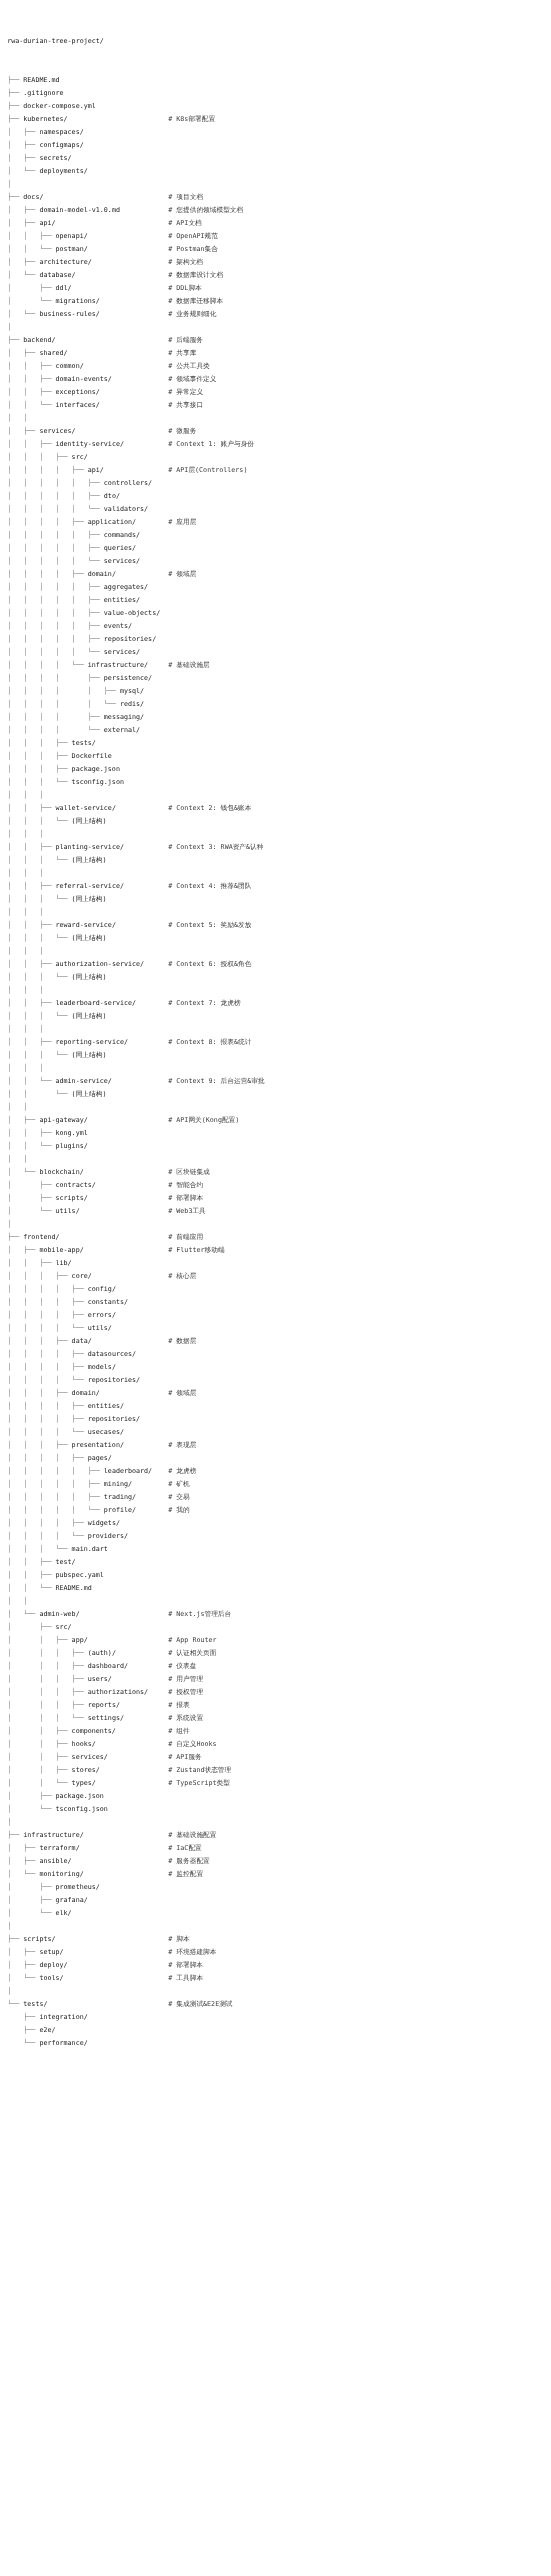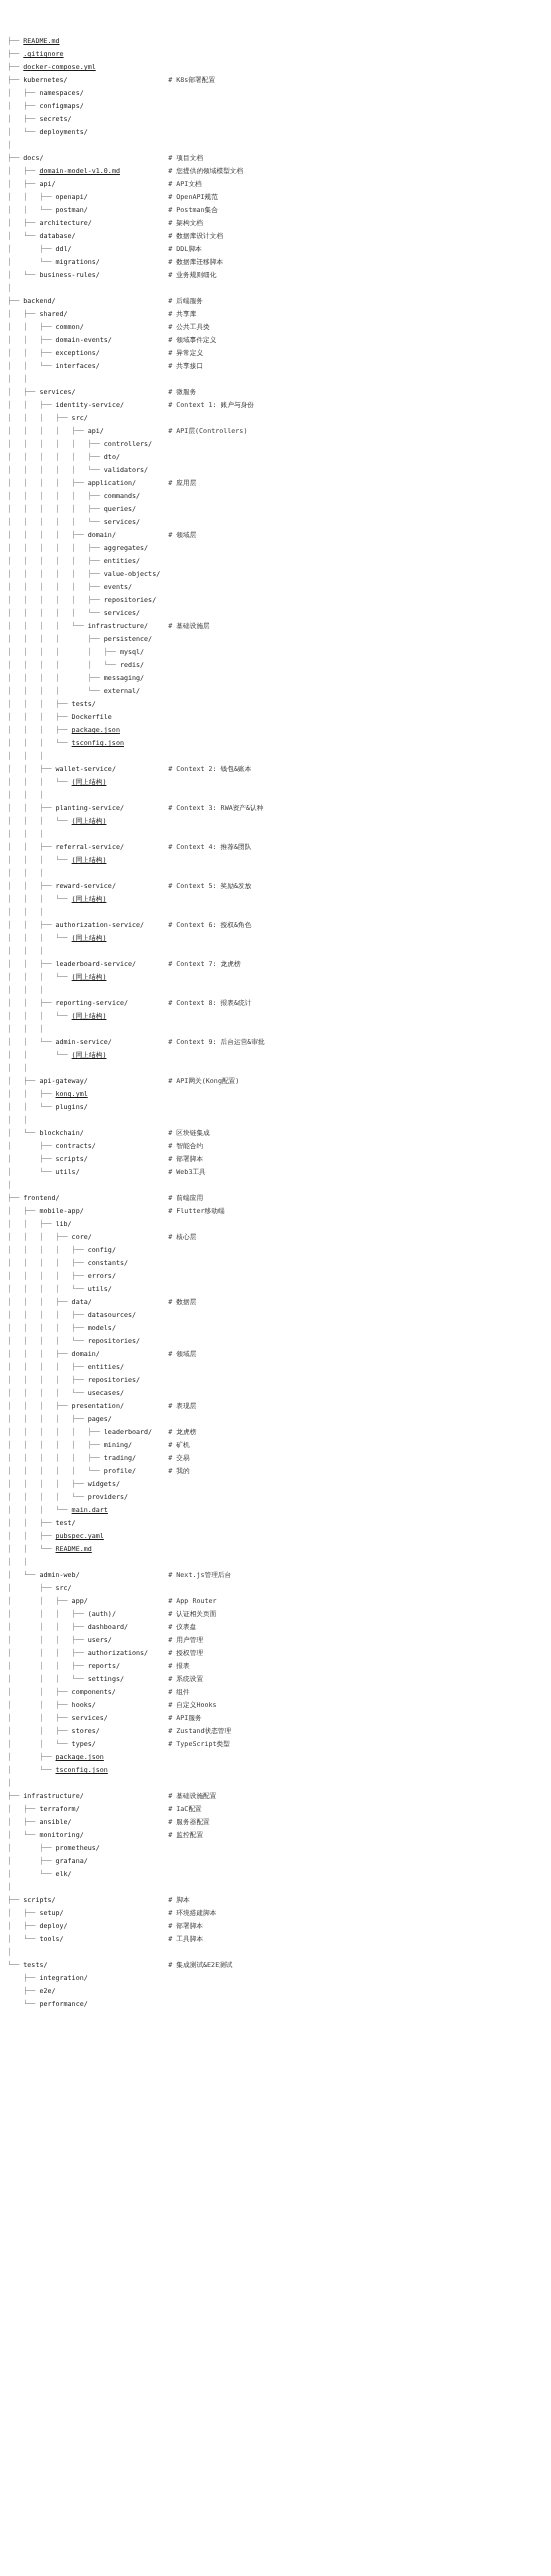--- a/index.html
+++ b/index.html
@@ -45,6 +45,7 @@
 <body>
 
 <div id="tree">
+  <span class="row root">rwa-durian-tree-project/</span>
   <div id="tree-rows"><span class="row"><span class="pre">├── </span><span class="name u">README.md</span></span><span class="row"><span class="pre">├── </span><span class="name u">.gitignore</span></span><span class="row"><span class="pre">├── </span><span class="name u">docker-compose.yml</span></span><span class="row"><span class="pre">├── </span><span class="name">kubernetes/</span><span>                         </span><span class="cmt"># K8s部署配置</span></span><span class="row"><span class="pre">│   ├── </span><span class="name">namespaces/</span></span><span class="row"><span class="pre">│   ├── </span><span class="name">configmaps/</span></span><span class="row"><span class="pre">│   ├── </span><span class="name">secrets/</span></span><span class="row"><span class="pre">│   └── </span><span class="name">deployments/</span></span><span class="row"><span class="pre">│</span></span><span class="row"><span class="pre">├── </span><span class="name">docs/</span><span>                               </span><span class="cmt"># 项目文档</span></span><span class="row"><span class="pre">│   ├── </span><span class="name u">domain-model-v1.0.md</span><span>            </span><span class="cmt"># 您提供的领域模型文档</span></span><span class="row"><span class="pre">│   ├── </span><span class="name">api/</span><span>                            </span><span class="cmt"># API文档</span></span><span class="row"><span class="pre">│   │   ├── </span><span class="name">openapi/</span><span>                    </span><span class="cmt"># OpenAPI规范</span></span><span class="row"><span class="pre">│   │   └── </span><span class="name">postman/</span><span>                    </span><span class="cmt"># Postman集合</span></span><span class="row"><span class="pre">│   ├── </span><span class="name">architecture/</span><span>                   </span><span class="cmt"># 架构文档</span></span><span class="row"><span class="pre">│   └── </span><span class="name">database/</span><span>                       </span><span class="cmt"># 数据库设计文档</span></span><span class="row"><span class="pre">│       ├── </span><span class="name">ddl/</span><span>                        </span><span class="cmt"># DDL脚本</span></span><span class="row"><span class="pre">│       └── </span><span class="name">migrations/</span><span>                 </span><span class="cmt"># 数据库迁移脚本</span></span><span class="row"><span class="pre">│   └── </span><span class="name">business-rules/</span><span>                 </span><span class="cmt"># 业务规则细化</span></span><span class="row"><span class="pre">│</span></span><span class="row"><span class="pre">├── </span><span class="name">backend/</span><span>                            </span><span class="cmt"># 后端服务</span></span><span class="row"><span class="pre">│   ├── </span><span class="name">shared/</span><span>                         </span><span class="cmt"># 共享库</span></span><span class="row"><span class="pre">│   │   ├── </span><span class="name">common/</span><span>                     </span><span class="cmt"># 公共工具类</span></span><span class="row"><span class="pre">│   │   ├── </span><span class="name">domain-events/</span><span>              </span><span class="cmt"># 领域事件定义</span></span><span class="row"><span class="pre">│   │   ├── </span><span class="name">exceptions/</span><span>                 </span><span class="cmt"># 异常定义</span></span><span class="row"><span class="pre">│   │   └── </span><span class="name">interfaces/</span><span>                 </span><span class="cmt"># 共享接口</span></span><span class="row"><span class="pre">│   │</span></span><span class="row"><span class="pre">│   ├── </span><span class="name">services/</span><span>                       </span><span class="cmt"># 微服务</span></span><span class="row"><span class="pre">│   │   ├── </span><span class="name">identity-service/</span><span>           </span><span class="cmt"># Context 1: 账户与身份</span></span><span class="row"><span class="pre">│   │   │   ├── </span><span class="name">src/</span></span><span class="row"><span class="pre">│   │   │   │   ├── </span><span class="name">api/</span><span>                </span><span class="cmt"># API层(Controllers)</span></span><span class="row"><span class="pre">│   │   │   │   │   ├── </span><span class="name">controllers/</span></span><span class="row"><span class="pre">│   │   │   │   │   ├── </span><span class="name">dto/</span></span><span class="row"><span class="pre">│   │   │   │   │   └── </span><span class="name">validators/</span></span><span class="row"><span class="pre">│   │   │   │   ├── </span><span class="name">application/</span><span>        </span><span class="cmt"># 应用层</span></span><span class="row"><span class="pre">│   │   │   │   │   ├── </span><span class="name">commands/</span></span><span class="row"><span class="pre">│   │   │   │   │   ├── </span><span class="name">queries/</span></span><span class="row"><span class="pre">│   │   │   │   │   └── </span><span class="name">services/</span></span><span class="row"><span class="pre">│   │   │   │   ├── </span><span class="name">domain/</span><span>             </span><span class="cmt"># 领域层</span></span><span class="row"><span class="pre">│   │   │   │   │   ├── </span><span class="name">aggregates/</span></span><span class="row"><span class="pre">│   │   │   │   │   ├── </span><span class="name">entities/</span></span><span class="row"><span class="pre">│   │   │   │   │   ├── </span><span class="name">value-objects/</span></span><span class="row"><span class="pre">│   │   │   │   │   ├── </span><span class="name">events/</span></span><span class="row"><span class="pre">│   │   │   │   │   ├── </span><span class="name">repositories/</span></span><span class="row"><span class="pre">│   │   │   │   │   └── </span><span class="name">services/</span></span><span class="row"><span class="pre">│   │   │   │   └── </span><span class="name">infrastructure/</span><span>     </span><span class="cmt"># 基础设施层</span></span><span class="row"><span class="pre">│   │   │   │       ├── </span><span class="name">persistence/</span></span><span class="row"><span class="pre">│   │   │   │       │   ├── </span><span class="name">mysql/</span></span><span class="row"><span class="pre">│   │   │   │       │   └── </span><span class="name">redis/</span></span><span class="row"><span class="pre">│   │   │   │       ├── </span><span class="name">messaging/</span></span><span class="row"><span class="pre">│   │   │   │       └── </span><span class="name">external/</span></span><span class="row"><span class="pre">│   │   │   ├── </span><span class="name">tests/</span></span><span class="row"><span class="pre">│   │   │   ├── </span><span class="name">Dockerfile</span></span><span class="row"><span class="pre">│   │   │   ├── </span><span class="name u">package.json</span></span><span class="row"><span class="pre">│   │   │   └── </span><span class="name u">tsconfig.json</span></span><span class="row"><span class="pre">│   │   │</span></span><span class="row"><span class="pre">│   │   ├── </span><span class="name">wallet-service/</span><span>             </span><span class="cmt"># Context 2: 钱包&amp;账本</span></span><span class="row"><span class="pre">│   │   │   └── </span><span class="name u">(同上结构)</span></span><span class="row"><span class="pre">│   │   │</span></span><span class="row"><span class="pre">│   │   ├── </span><span class="name">planting-service/</span><span>           </span><span class="cmt"># Context 3: RWA资产&amp;认种</span></span><span class="row"><span class="pre">│   │   │   └── </span><span class="name u">(同上结构)</span></span><span class="row"><span class="pre">│   │   │</span></span><span class="row"><span class="pre">│   │   ├── </span><span class="name">referral-service/</span><span>           </span><span class="cmt"># Context 4: 推荐&amp;团队</span></span><span class="row"><span class="pre">│   │   │   └── </span><span class="name u">(同上结构)</span></span><span class="row"><span class="pre">│   │   │</span></span><span class="row"><span class="pre">│   │   ├── </span><span class="name">reward-service/</span><span>             </span><span class="cmt"># Context 5: 奖励&amp;发放</span></span><span class="row"><span class="pre">│   │   │   └── </span><span class="name u">(同上结构)</span></span><span class="row"><span class="pre">│   │   │</span></span><span class="row"><span class="pre">│   │   ├── </span><span class="name">authorization-service/</span><span>      </span><span class="cmt"># Context 6: 授权&amp;角色</span></span><span class="row"><span class="pre">│   │   │   └── </span><span class="name u">(同上结构)</span></span><span class="row"><span class="pre">│   │   │</span></span><span class="row"><span class="pre">│   │   ├── </span><span class="name">leaderboard-service/</span><span>        </span><span class="cmt"># Context 7: 龙虎榜</span></span><span class="row"><span class="pre">│   │   │   └── </span><span class="name u">(同上结构)</span></span><span class="row"><span class="pre">│   │   │</span></span><span class="row"><span class="pre">│   │   ├── </span><span class="name">reporting-service/</span><span>          </span><span class="cmt"># Context 8: 报表&amp;统计</span></span><span class="row"><span class="pre">│   │   │   └── </span><span class="name u">(同上结构)</span></span><span class="row"><span class="pre">│   │   │</span></span><span class="row"><span class="pre">│   │   └── </span><span class="name">admin-service/</span><span>              </span><span class="cmt"># Context 9: 后台运营&amp;审批</span></span><span class="row"><span class="pre">│   │       └── </span><span class="name u">(同上结构)</span></span><span class="row"><span class="pre">│   │</span></span><span class="row"><span class="pre">│   ├── </span><span class="name">api-gateway/</span><span>                    </span><span class="cmt"># API网关(Kong配置)</span></span><span class="row"><span class="pre">│   │   ├── </span><span class="name u">kong.yml</span></span><span class="row"><span class="pre">│   │   └── </span><span class="name">plugins/</span></span><span class="row"><span class="pre">│   │</span></span><span class="row"><span class="pre">│   └── </span><span class="name">blockchain/</span><span>                     </span><span class="cmt"># 区块链集成</span></span><span class="row"><span class="pre">│       ├── </span><span class="name">contracts/</span><span>                  </span><span class="cmt"># 智能合约</span></span><span class="row"><span class="pre">│       ├── </span><span class="name">scripts/</span><span>                    </span><span class="cmt"># 部署脚本</span></span><span class="row"><span class="pre">│       └── </span><span class="name">utils/</span><span>                      </span><span class="cmt"># Web3工具</span></span><span class="row"><span class="pre">│</span></span><span class="row"><span class="pre">├── </span><span class="name">frontend/</span><span>                           </span><span class="cmt"># 前端应用</span></span><span class="row"><span class="pre">│   ├── </span><span class="name">mobile-app/</span><span>                     </span><span class="cmt"># Flutter移动端</span></span><span class="row"><span class="pre">│   │   ├── </span><span class="name">lib/</span></span><span class="row"><span class="pre">│   │   │   ├── </span><span class="name">core/</span><span>                   </span><span class="cmt"># 核心层</span></span><span class="row"><span class="pre">│   │   │   │   ├── </span><span class="name">config/</span></span><span class="row"><span class="pre">│   │   │   │   ├── </span><span class="name">constants/</span></span><span class="row"><span class="pre">│   │   │   │   ├── </span><span class="name">errors/</span></span><span class="row"><span class="pre">│   │   │   │   └── </span><span class="name">utils/</span></span><span class="row"><span class="pre">│   │   │   ├── </span><span class="name">data/</span><span>                   </span><span class="cmt"># 数据层</span></span><span class="row"><span class="pre">│   │   │   │   ├── </span><span class="name">datasources/</span></span><span class="row"><span class="pre">│   │   │   │   ├── </span><span class="name">models/</span></span><span class="row"><span class="pre">│   │   │   │   └── </span><span class="name">repositories/</span></span><span class="row"><span class="pre">│   │   │   ├── </span><span class="name">domain/</span><span>                 </span><span class="cmt"># 领域层</span></span><span class="row"><span class="pre">│   │   │   │   ├── </span><span class="name">entities/</span></span><span class="row"><span class="pre">│   │   │   │   ├── </span><span class="name">repositories/</span></span><span class="row"><span class="pre">│   │   │   │   └── </span><span class="name">usecases/</span></span><span class="row"><span class="pre">│   │   │   ├── </span><span class="name">presentation/</span><span>           </span><span class="cmt"># 表现层</span></span><span class="row"><span class="pre">│   │   │   │   ├── </span><span class="name">pages/</span></span><span class="row"><span class="pre">│   │   │   │   │   ├── </span><span class="name">leaderboard/</span><span>    </span><span class="cmt"># 龙虎榜</span></span><span class="row"><span class="pre">│   │   │   │   │   ├── </span><span class="name">mining/</span><span>         </span><span class="cmt"># 矿机</span></span><span class="row"><span class="pre">│   │   │   │   │   ├── </span><span class="name">trading/</span><span>        </span><span class="cmt"># 交易</span></span><span class="row"><span class="pre">│   │   │   │   │   └── </span><span class="name">profile/</span><span>        </span><span class="cmt"># 我的</span></span><span class="row"><span class="pre">│   │   │   │   ├── </span><span class="name">widgets/</span></span><span class="row"><span class="pre">│   │   │   │   └── </span><span class="name">providers/</span></span><span class="row"><span class="pre">│   │   │   └── </span><span class="name u">main.dart</span></span><span class="row"><span class="pre">│   │   ├── </span><span class="name">test/</span></span><span class="row"><span class="pre">│   │   ├── </span><span class="name u">pubspec.yaml</span></span><span class="row"><span class="pre">│   │   └── </span><span class="name u">README.md</span></span><span class="row"><span class="pre">│   │</span></span><span class="row"><span class="pre">│   └── </span><span class="name">admin-web/</span><span>                      </span><span class="cmt"># Next.js管理后台</span></span><span class="row"><span class="pre">│       ├── </span><span class="name">src/</span></span><span class="row"><span class="pre">│       │   ├── </span><span class="name">app/</span><span>                    </span><span class="cmt"># App Router</span></span><span class="row"><span class="pre">│       │   │   ├── </span><span class="name">(auth)/</span><span>             </span><span class="cmt"># 认证相关页面</span></span><span class="row"><span class="pre">│       │   │   ├── </span><span class="name">dashboard/</span><span>          </span><span class="cmt"># 仪表盘</span></span><span class="row"><span class="pre">│       │   │   ├── </span><span class="name">users/</span><span>              </span><span class="cmt"># 用户管理</span></span><span class="row"><span class="pre">│       │   │   ├── </span><span class="name">authorizations/</span><span>     </span><span class="cmt"># 授权管理</span></span><span class="row"><span class="pre">│       │   │   ├── </span><span class="name">reports/</span><span>            </span><span class="cmt"># 报表</span></span><span class="row"><span class="pre">│       │   │   └── </span><span class="name">settings/</span><span>           </span><span class="cmt"># 系统设置</span></span><span class="row"><span class="pre">│       │   ├── </span><span class="name">components/</span><span>             </span><span class="cmt"># 组件</span></span><span class="row"><span class="pre">│       │   ├── </span><span class="name">hooks/</span><span>                  </span><span class="cmt"># 自定义Hooks</span></span><span class="row"><span class="pre">│       │   ├── </span><span class="name">services/</span><span>               </span><span class="cmt"># API服务</span></span><span class="row"><span class="pre">│       │   ├── </span><span class="name">stores/</span><span>                 </span><span class="cmt"># Zustand状态管理</span></span><span class="row"><span class="pre">│       │   └── </span><span class="name">types/</span><span>                  </span><span class="cmt"># TypeScript类型</span></span><span class="row"><span class="pre">│       ├── </span><span class="name u">package.json</span></span><span class="row"><span class="pre">│       └── </span><span class="name u">tsconfig.json</span></span><span class="row"><span class="pre">│</span></span><span class="row"><span class="pre">├── </span><span class="name">infrastructure/</span><span>                     </span><span class="cmt"># 基础设施配置</span></span><span class="row"><span class="pre">│   ├── </span><span class="name">terraform/</span><span>                      </span><span class="cmt"># IaC配置</span></span><span class="row"><span class="pre">│   ├── </span><span class="name">ansible/</span><span>                        </span><span class="cmt"># 服务器配置</span></span><span class="row"><span class="pre">│   └── </span><span class="name">monitoring/</span><span>                     </span><span class="cmt"># 监控配置</span></span><span class="row"><span class="pre">│       ├── </span><span class="name">prometheus/</span></span><span class="row"><span class="pre">│       ├── </span><span class="name">grafana/</span></span><span class="row"><span class="pre">│       └── </span><span class="name">elk/</span></span><span class="row"><span class="pre">│</span></span><span class="row"><span class="pre">├── </span><span class="name">scripts/</span><span>                            </span><span class="cmt"># 脚本</span></span><span class="row"><span class="pre">│   ├── </span><span class="name">setup/</span><span>                          </span><span class="cmt"># 环境搭建脚本</span></span><span class="row"><span class="pre">│   ├── </span><span class="name">deploy/</span><span>                         </span><span class="cmt"># 部署脚本</span></span><span class="row"><span class="pre">│   └── </span><span class="name">tools/</span><span>                          </span><span class="cmt"># 工具脚本</span></span><span class="row"><span class="pre">│</span></span><span class="row"><span class="pre">└── </span><span class="name">tests/</span><span>                              </span><span class="cmt"># 集成测试&amp;E2E测试</span></span><span class="row"><span class="pre">    ├── </span><span class="name">integration/</span></span><span class="row"><span class="pre">    ├── </span><span class="name">e2e/</span></span><span class="row"><span class="pre">    └── </span><span class="name">performance/</span></span></div>
 </div>
 

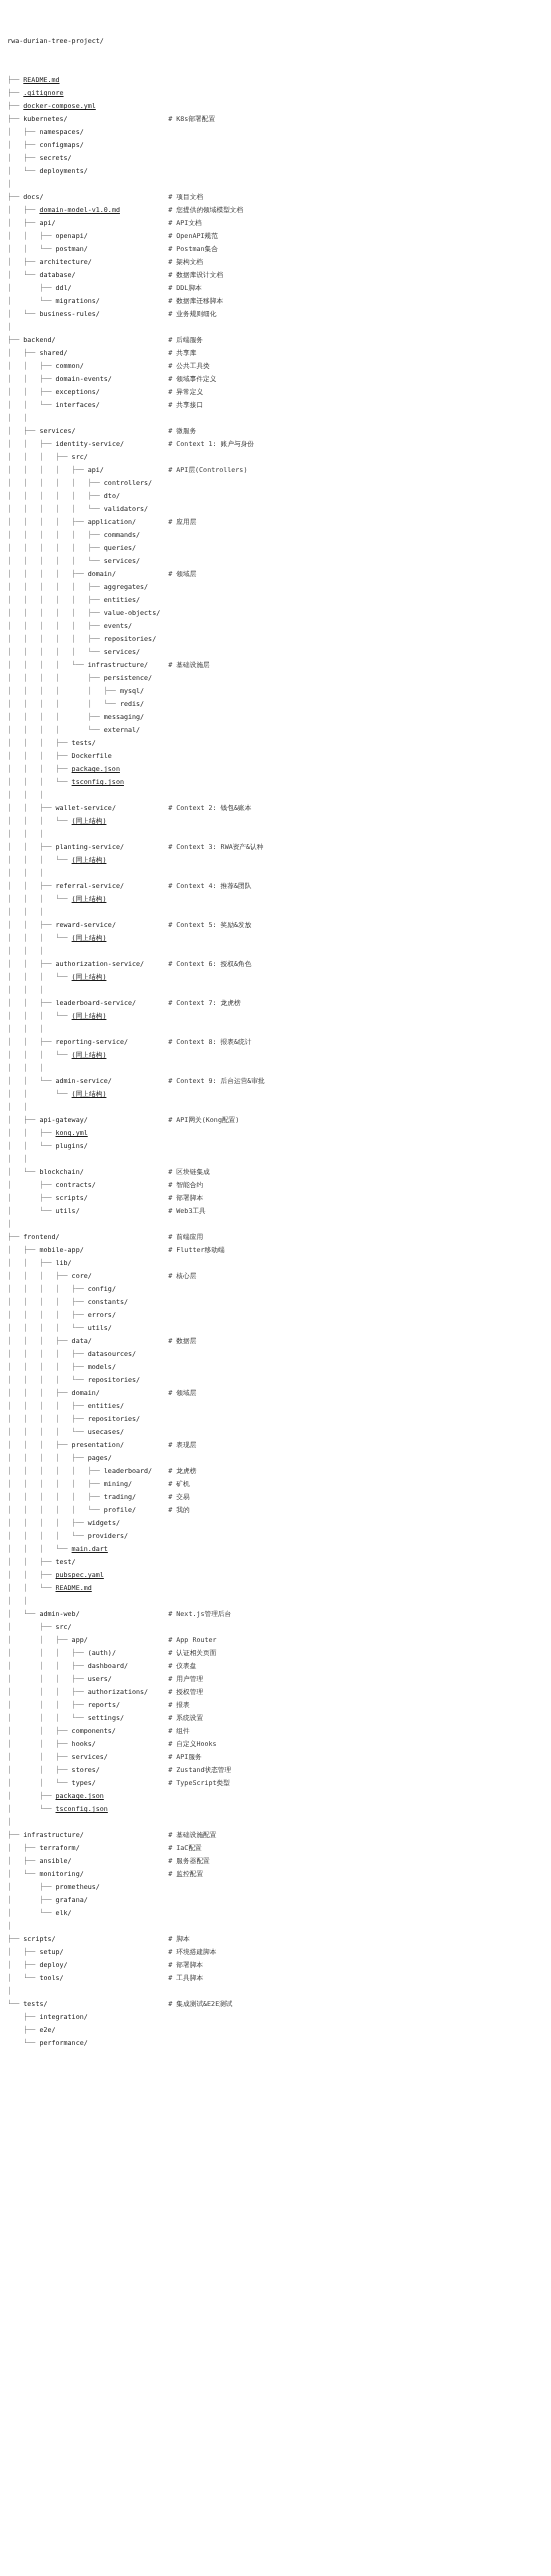--- a/index.html
+++ b/index.html
@@ -36,7 +36,6 @@
     color: #3b3b3b;
   }
   .u {
-    text-decoration: underline;
     text-decoration-thickness: 0.5px;
     text-underline-offset: 1px;
   }

